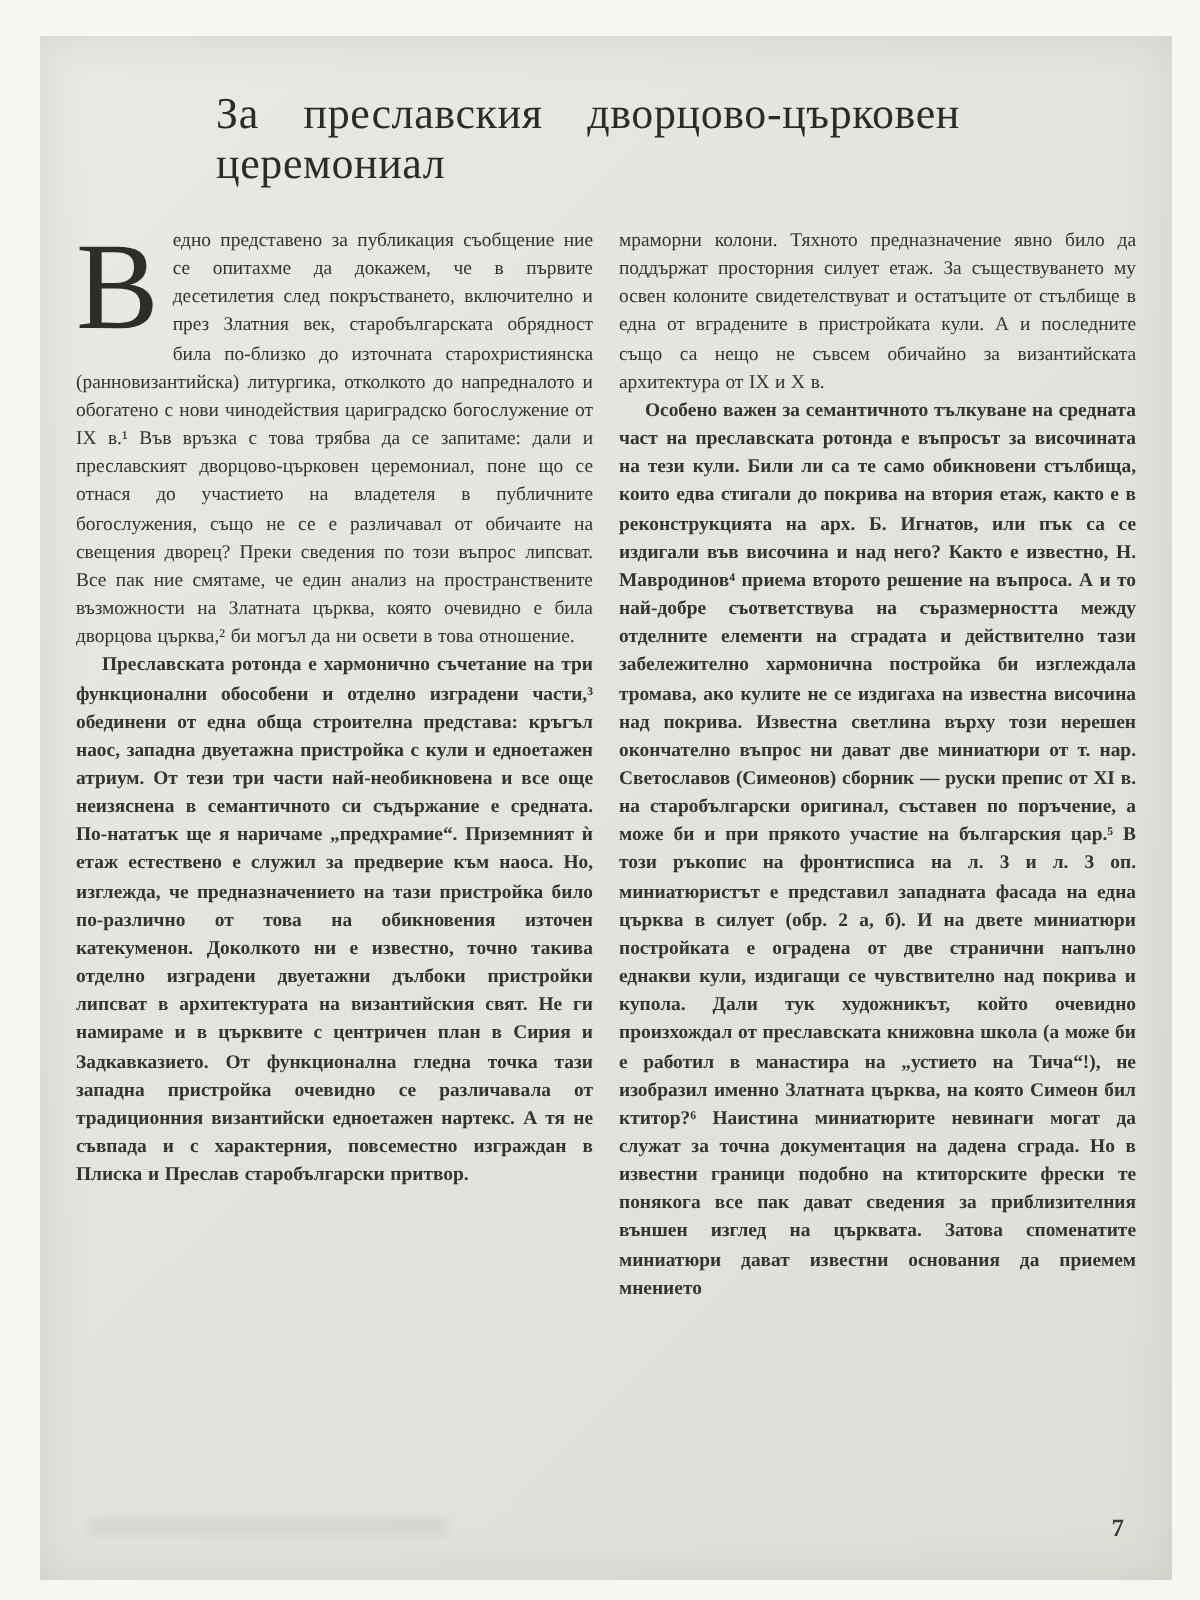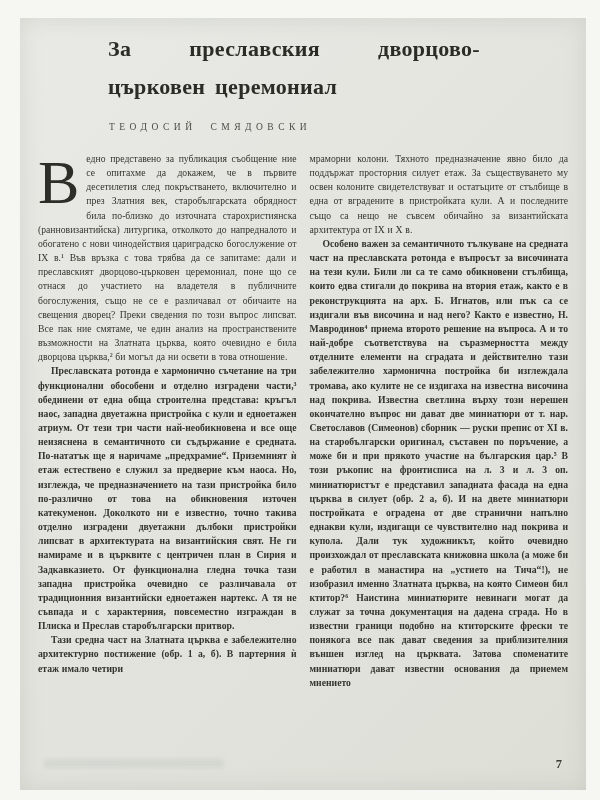--- a/index.html
+++ b/index.html
@@ -27,11 +27,11 @@
     box-shadow: inset 0 0 22px rgba(150,155,145,0.25);
   }
   .title {
-    margin: 12px 0 0 88px;
+    margin: 26px 0 0 88px;
     width: 372px;
     font-size: 22px;
-    line-height: 38px;
-    font-weight: 700;
+    line-height: 25px;
+    font-weight: 400;
     color: #2c2c27;
     text-align: justify;
     letter-spacing: 0.3px;

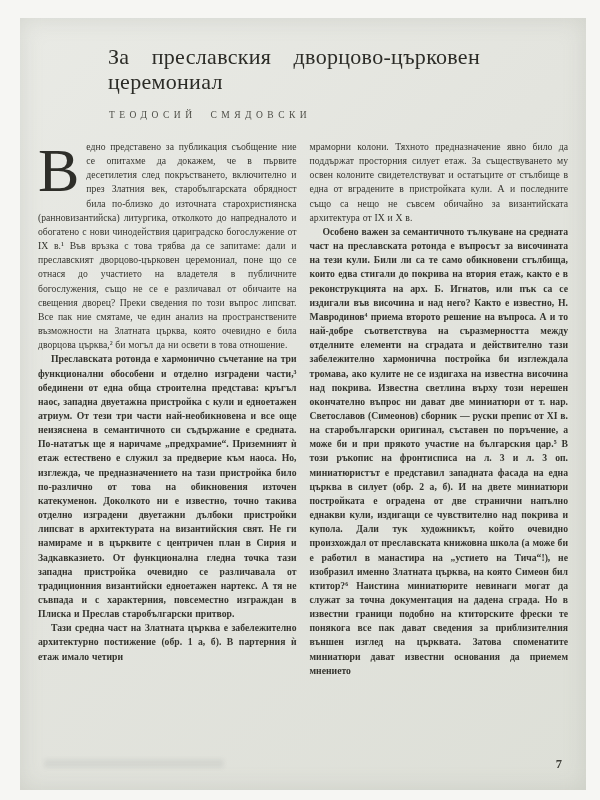--- a/index.html
+++ b/index.html
@@ -97,7 +97,6 @@
 
     <h1 class="title">За преславския дворцово-църковен церемониал</h1>
 
-    <div class="author">ТЕОДОСИЙ СМЯДОВСКИ</div>
 
     <div class="columns">
 

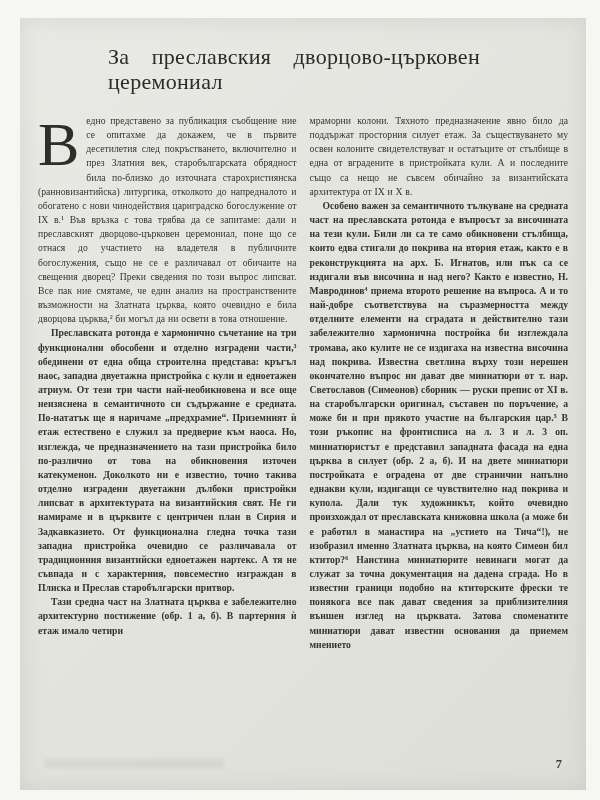--- a/index.html
+++ b/index.html
@@ -105,7 +105,6 @@
           <span class="dropcap">В</span><span>едно представено за публикация съобщение ние се опитахме да докажем, че в първите десетилетия след покръстването, включително и през Златния век, старобългарската обрядност била по-близко до източната старохристиянска (ранновизантийска) литургика, отколкото до напредналото и обогатено с нови чинодействия цариградско богослужение от IX в.¹ Във връзка с това трябва да се запитаме: дали и преславският дворцово-църковен церемониал, поне що се отнася до участието на владетеля в публичните богослужения, също не се е различавал от обичаите на свещения дворец? Преки сведения по този въпрос липсват. Все пак ние смятаме, че един анализ на пространствените възможности на Златната църква, която очевидно е била дворцова църква,² би могъл да ни освети в това отношение.</span>
         </p>
         <p class="indent">Преславската ротонда е хармонично съчетание на три функционални обособени и отделно изградени части,³ обединени от една обща строителна представа: кръгъл наос, западна двуетажна пристройка с кули и едноетажен атриум. От тези три части най-необикновена и все още неизяснена в семантичното си съдържание е средната. По-нататък ще я наричаме „предхрамие“. Приземният ѝ етаж естествено е служил за предверие към наоса. Но, изглежда, че предназначението на тази пристройка било по-различно от това на обикновения източен катекуменон. Доколкото ни е известно, точно такива отделно изградени двуетажни дълбоки пристройки липсват в архитектурата на византийския свят. Не ги намираме и в църквите с центричен план в Сирия и Задкавказието. От функционална гледна точка тази западна пристройка очевидно се различавала от традиционния византийски едноетажен нартекс. А тя не съвпада и с характерния, повсеместно изграждан в Плиска и Преслав старобългарски притвор.</p>
-        <p class="indent">Тази средна част на Златната църква е забележително архитектурно постижение (обр. 1 а, б). В партерния ѝ етаж имало четири</p>
       </div>
 
       <div class="col">

